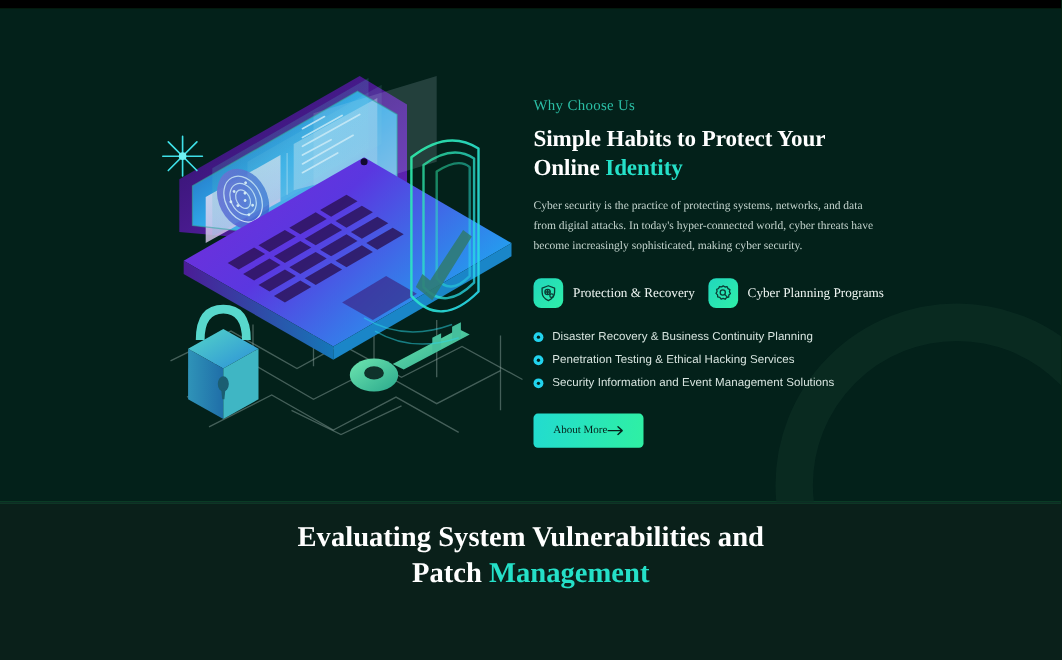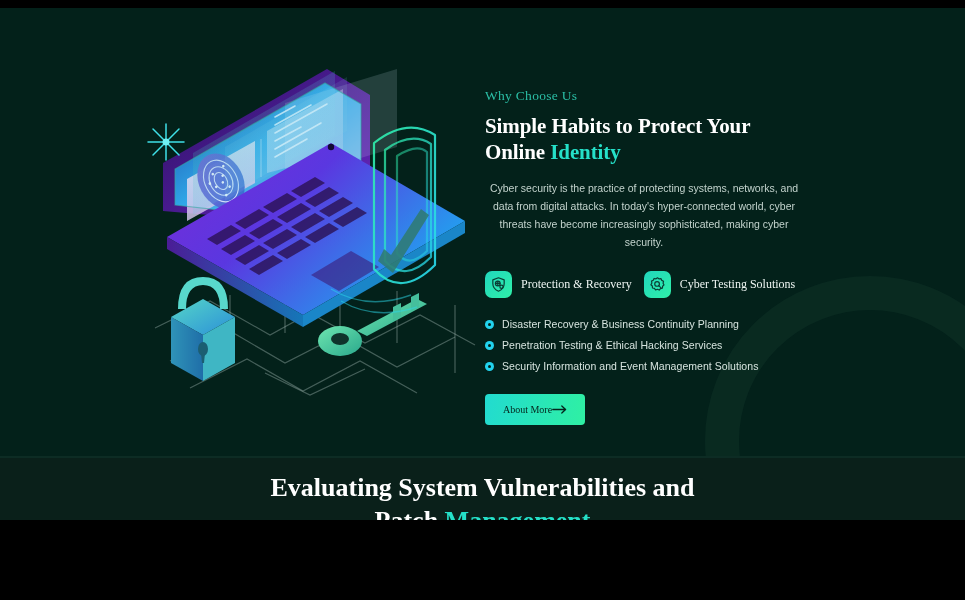--- a/index.html
+++ b/index.html
@@ -12,7 +12,7 @@
   }
   .page {
     position: relative;
-    width: 965px; height: 520px;
+    width: 965px; height: 600px;
     background: #15803d;
     overflow: hidden;
   }

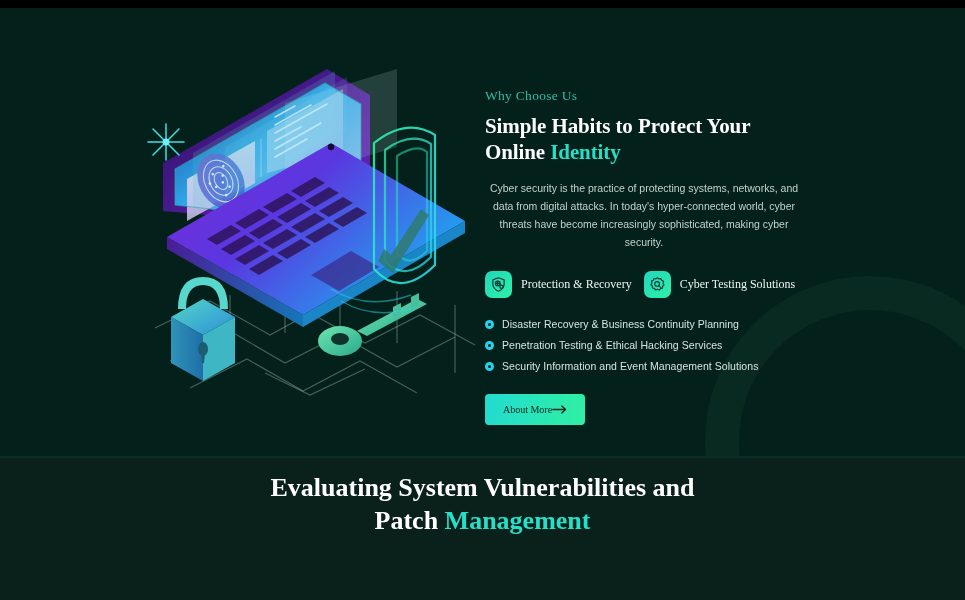--- a/index.html
+++ b/index.html
@@ -66,13 +66,12 @@
   }
   h1.headline .accent { color: #25e0c8; }
   .lede {
-    font-family: Liberation Sans, sans-serif;
+    font-family: Liberation Serif, serif;
     font-size: 10.5px;
     line-height: 1.72;
     color: #c3d3cd;
     width: 318px;
     margin-bottom: 20px;
-    text-align: center;
   }
 
   

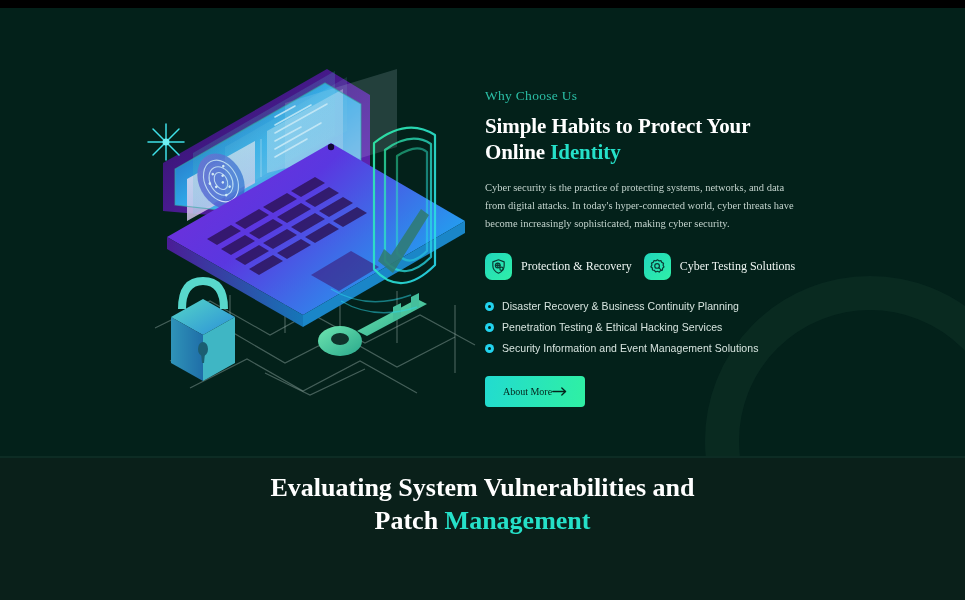--- a/index.html
+++ b/index.html
@@ -403,7 +403,7 @@
               <path d="M13.8 13.6 L17 16.8"></path>
             </svg>
           </span>
-          <span class="feature-label">Cyber Testing Solutions</span>
+          <span class="feature-label">Cyber Planning Programs</span>
         </div>
 
       </div>

